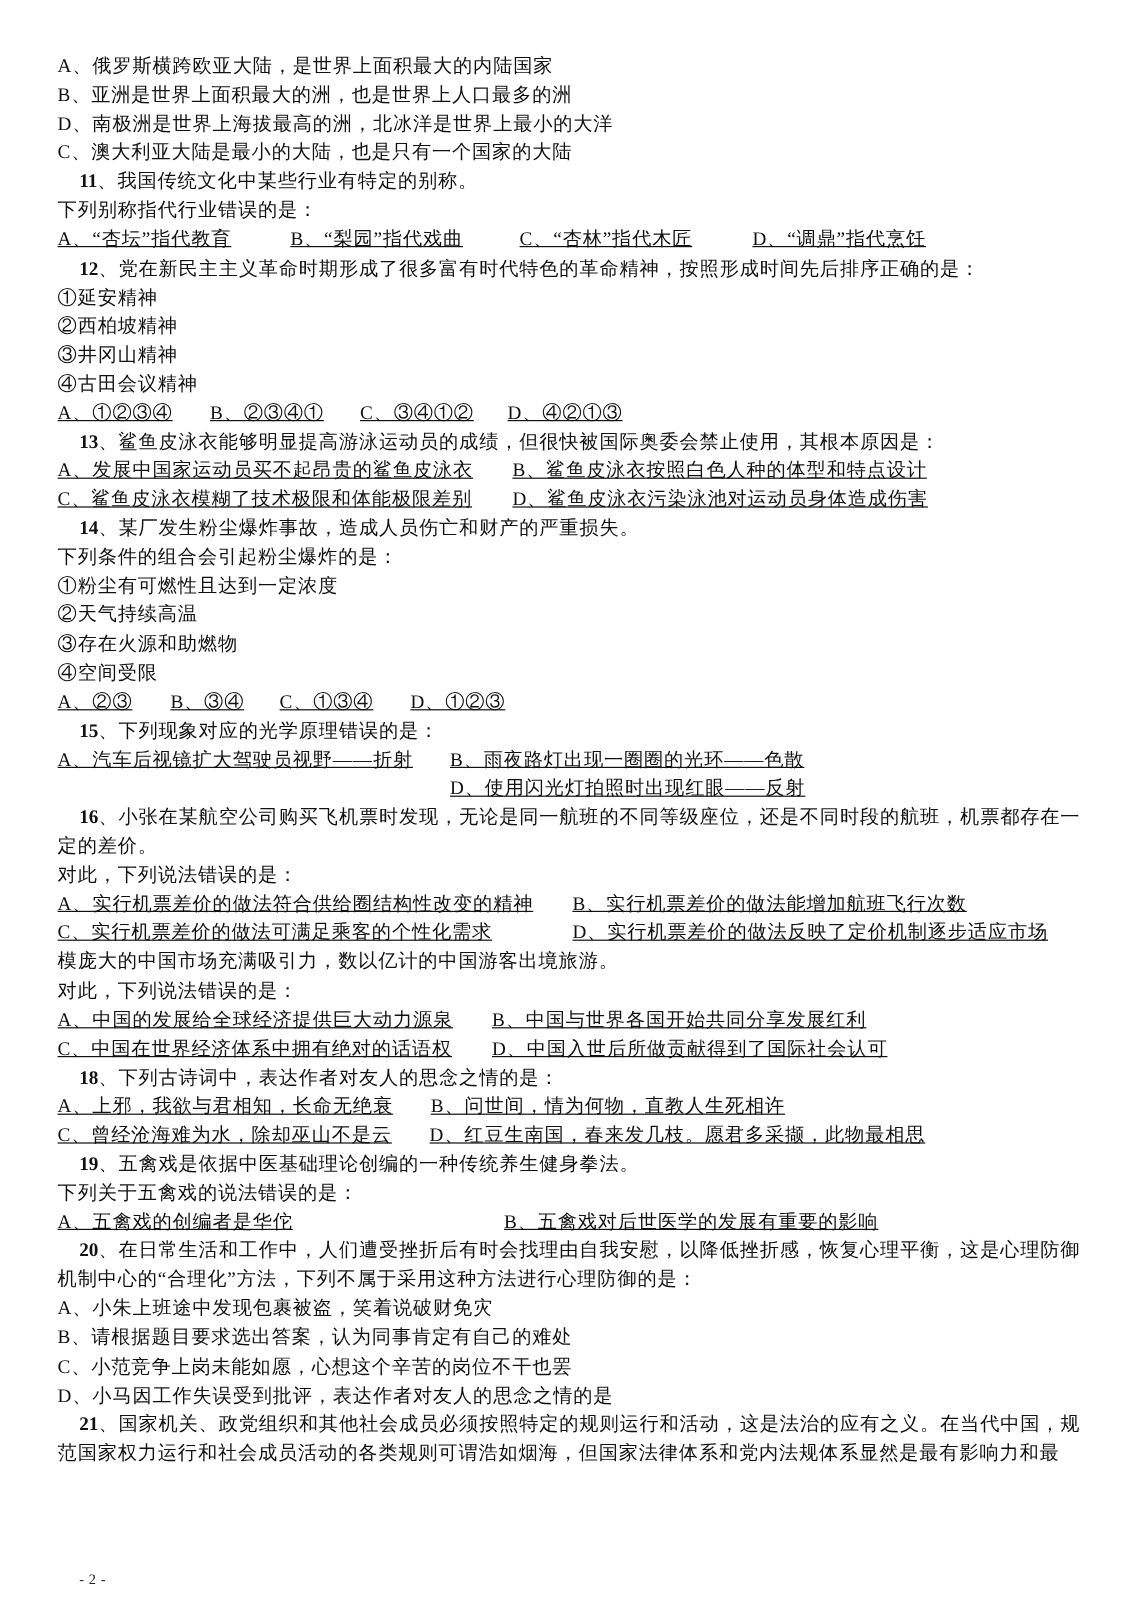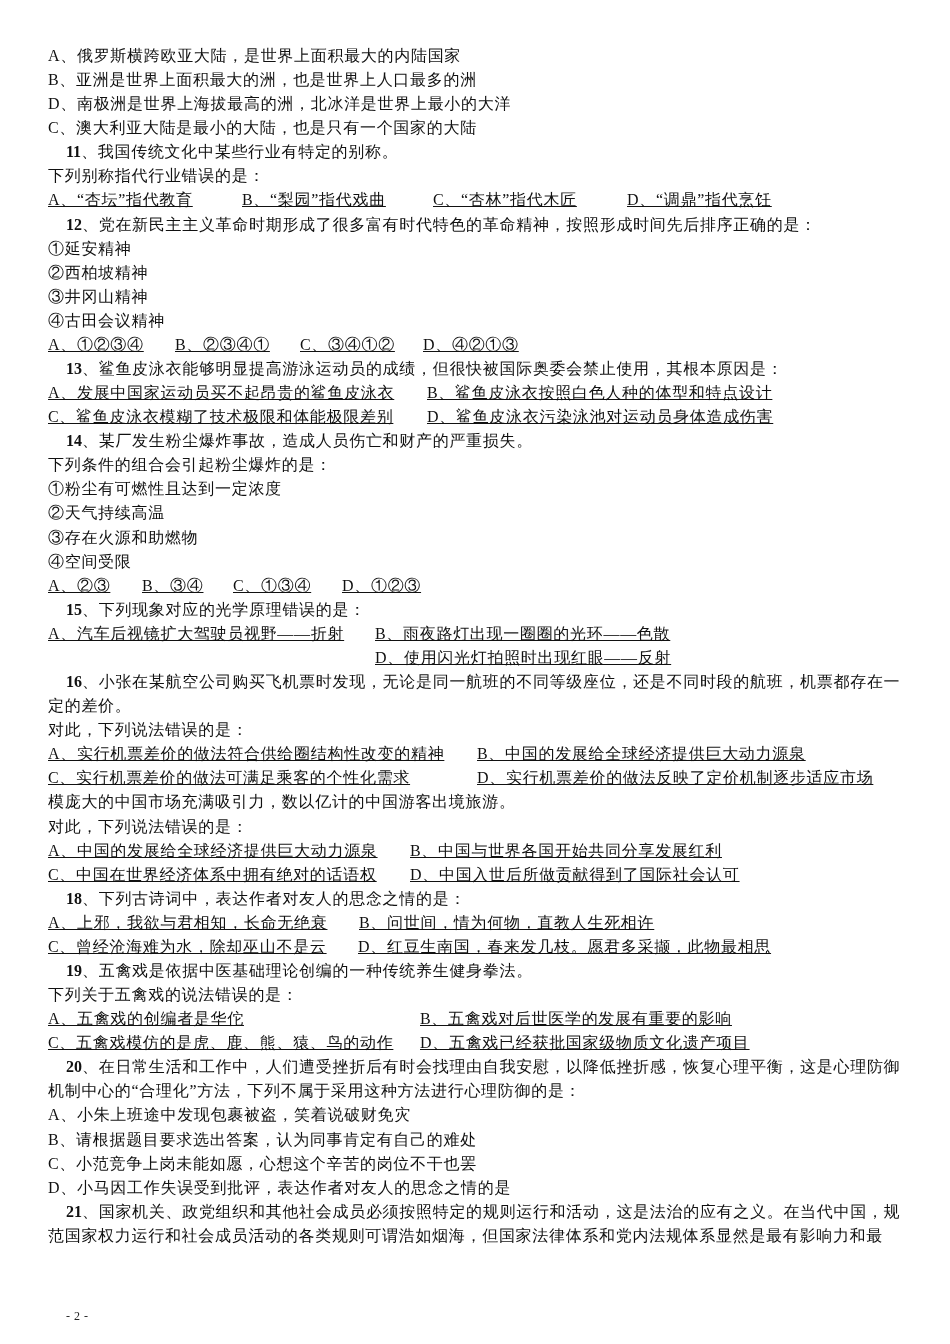--- a/index.html
+++ b/index.html
@@ -95,7 +95,7 @@
     <div class="ln"><span>对此，下列说法错误的是：</span></div>
     <div class="ln">
       <span class="col" style="left:0">A、实行机票差价的做法符合供给圈结构性改变的精神</span>
-      <span class="col" style="left:429px">B、中国的发展给全球经济提供巨大动力源泉</span>
+      <span class="col" style="left:429px">B、实行机票差价的做法能增加航班飞行次数</span>
     </div>
     <div class="ln">
       <span class="col" style="left:0">C、实行机票差价的做法可满足乘客的个性化需求</span>

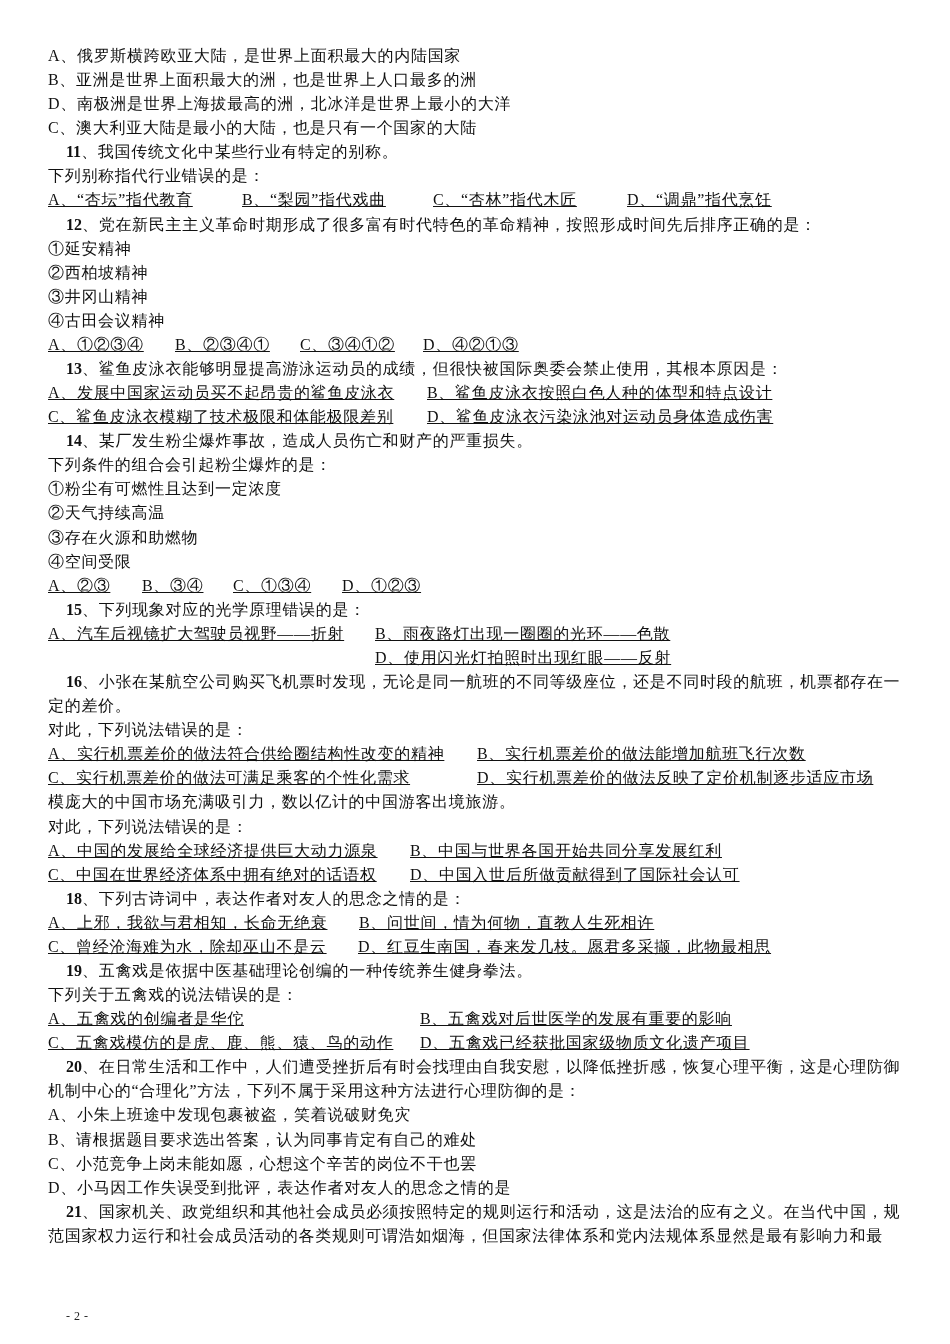--- a/index.html
+++ b/index.html
@@ -129,10 +129,6 @@
       <span class="col" style="left:0">A、五禽戏的创编者是华佗</span>
       <span class="col" style="left:372px">B、五禽戏对后世医学的发展有重要的影响</span>
     </div>
-    <div class="ln">
-      <span class="col" style="left:0">C、五禽戏模仿的是虎、鹿、熊、猿、鸟的动作</span>
-      <span class="col" style="left:372px">D、五禽戏已经获批国家级物质文化遗产项目</span>
-    </div>
 
     <div class="ln"><b class="qn">20</b><span>、在日常生活和工作中，人们遭受挫折后有时会找理由自我安慰，以降低挫折感，恢复心理平衡，这是心理防御</span></div>
     <div class="ln"><span>机制中心的“合理化”方法，下列不属于采用这种方法进行心理防御的是：</span></div>

